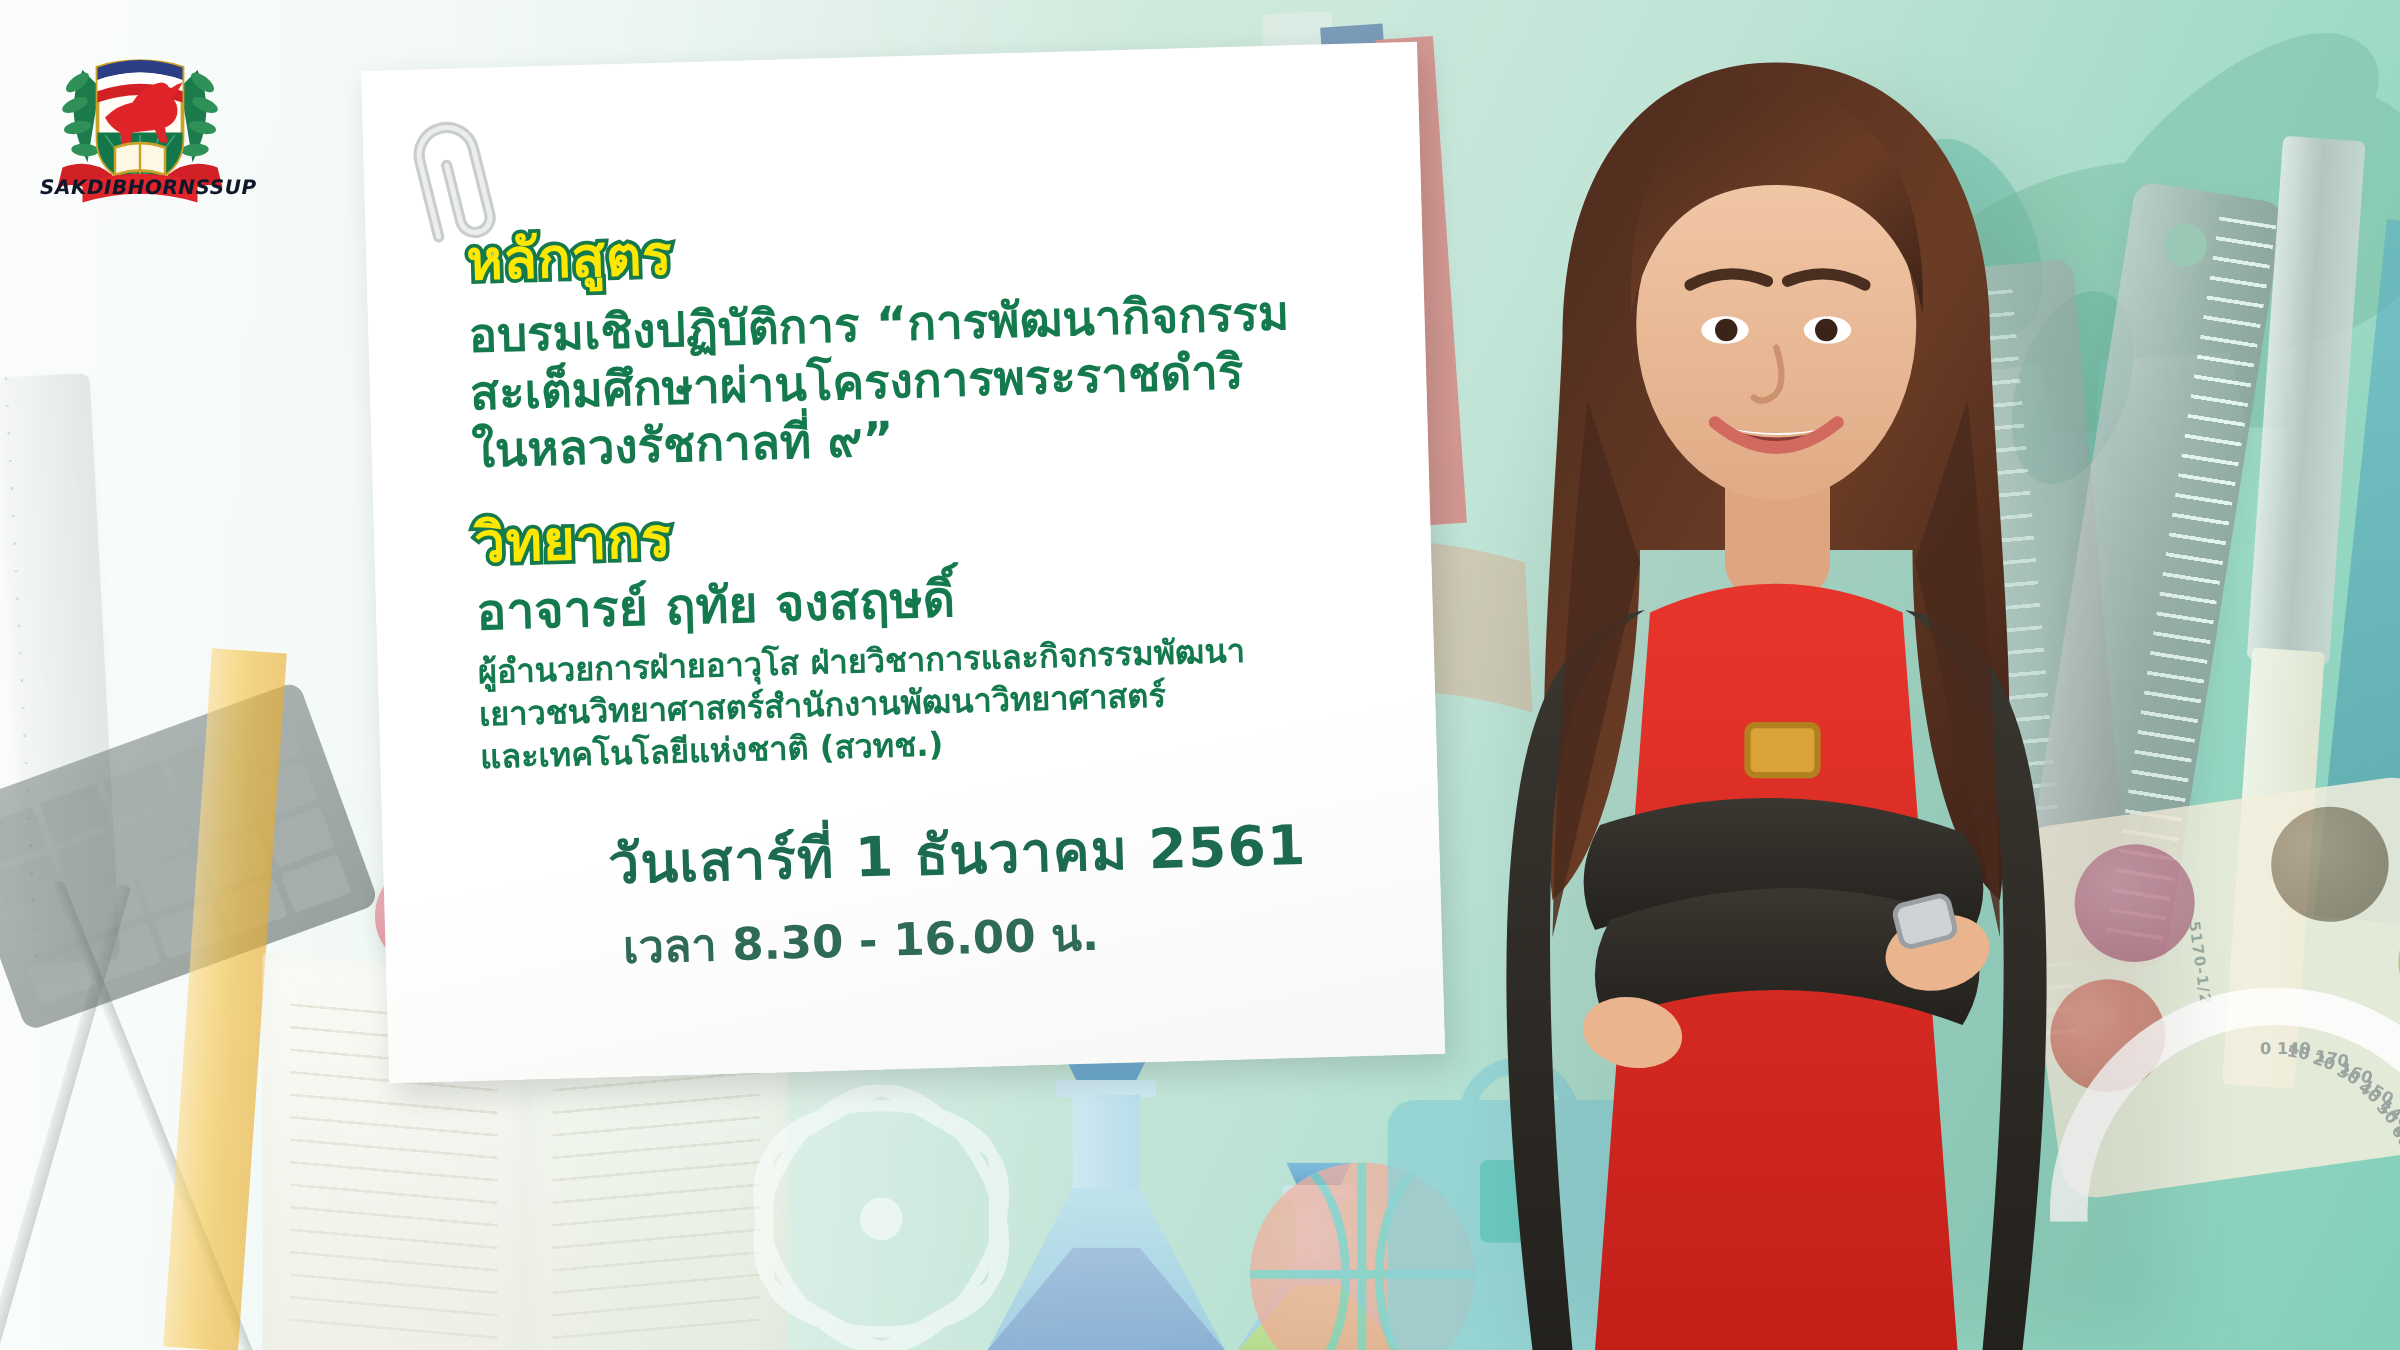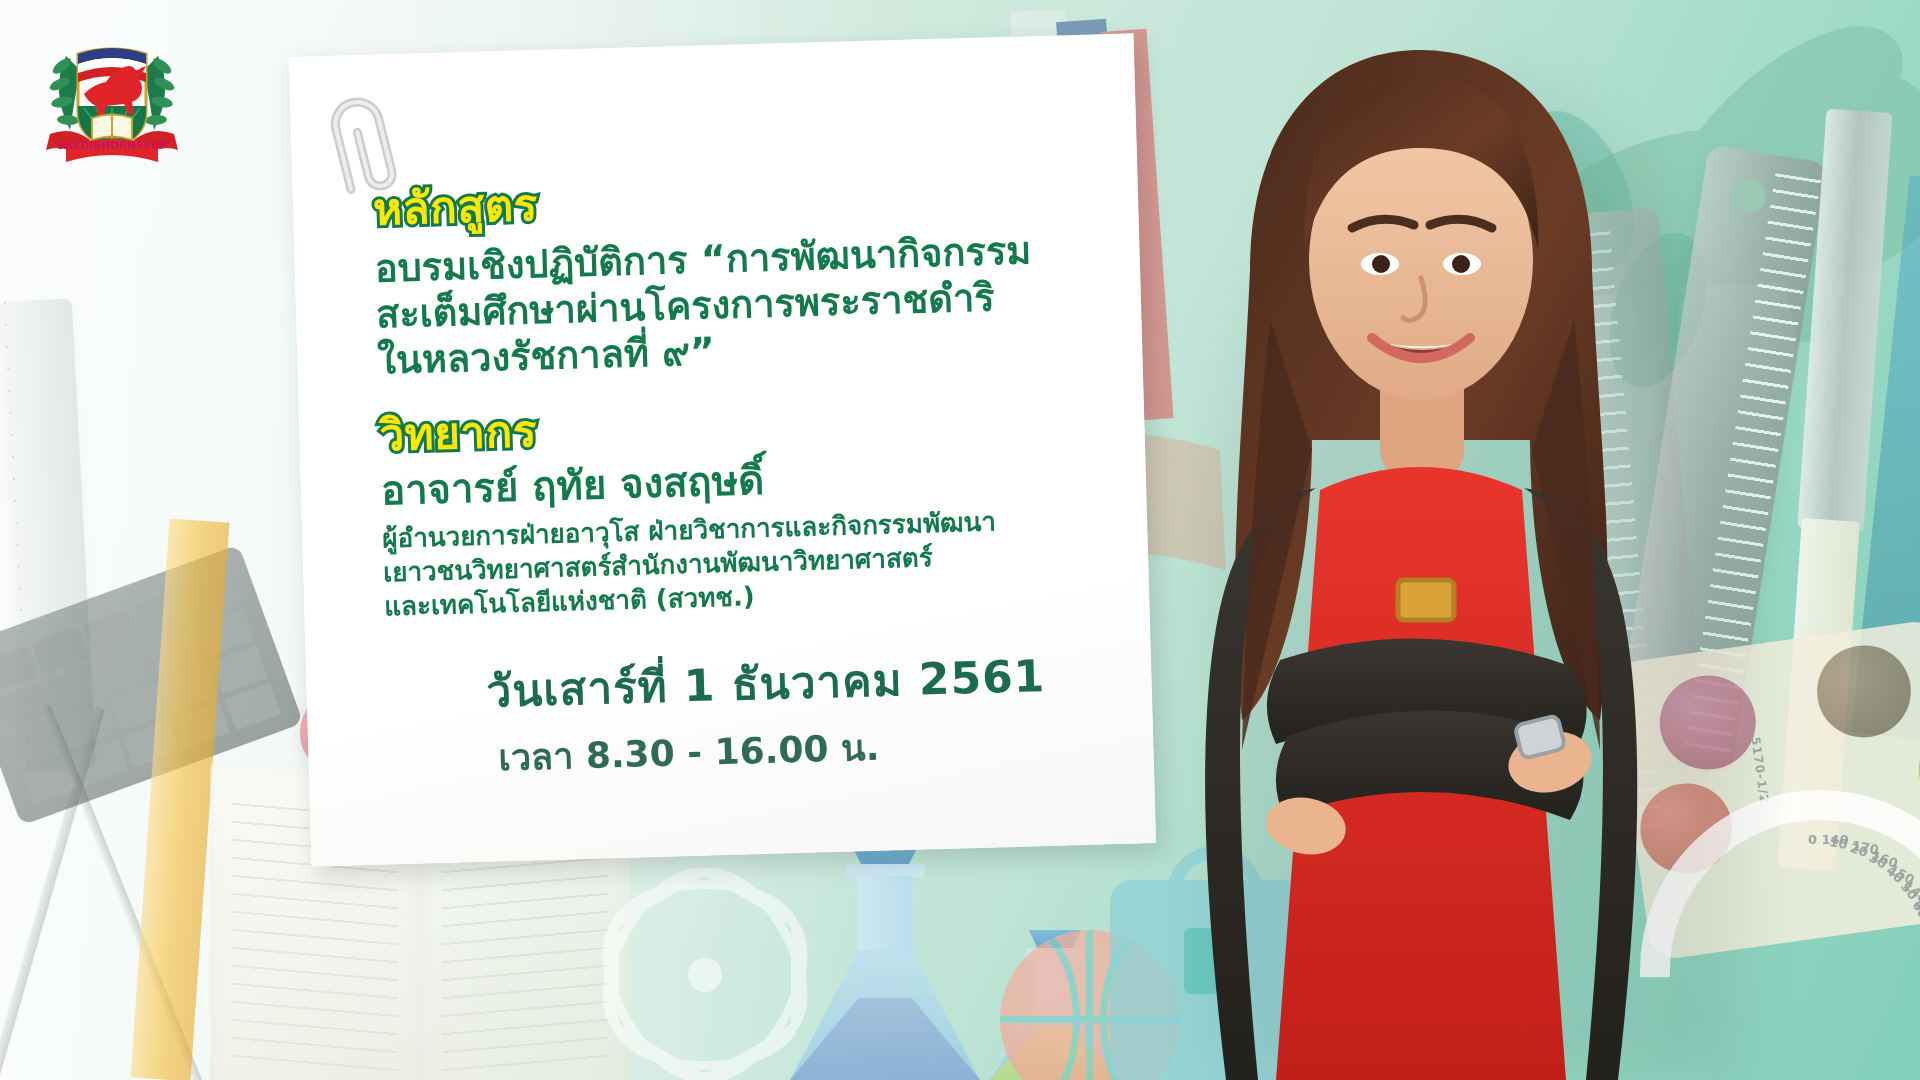--- a/index.html
+++ b/index.html
@@ -223,7 +223,7 @@
   }
   .logo-name{
     position:absolute; left:32px; top:140px; width:160px; text-align:center;
-    font-size:10px; font-weight:bold; color:#be185d; letter-spacing:.4px;
+    font-size:16px; font-weight:bold; color:#0f172a; letter-spacing:.4px;font-style:italic;
   }
   .girl-shadow{
     position:absolute; right:180px; bottom:0; width:520px; height:1000px;

